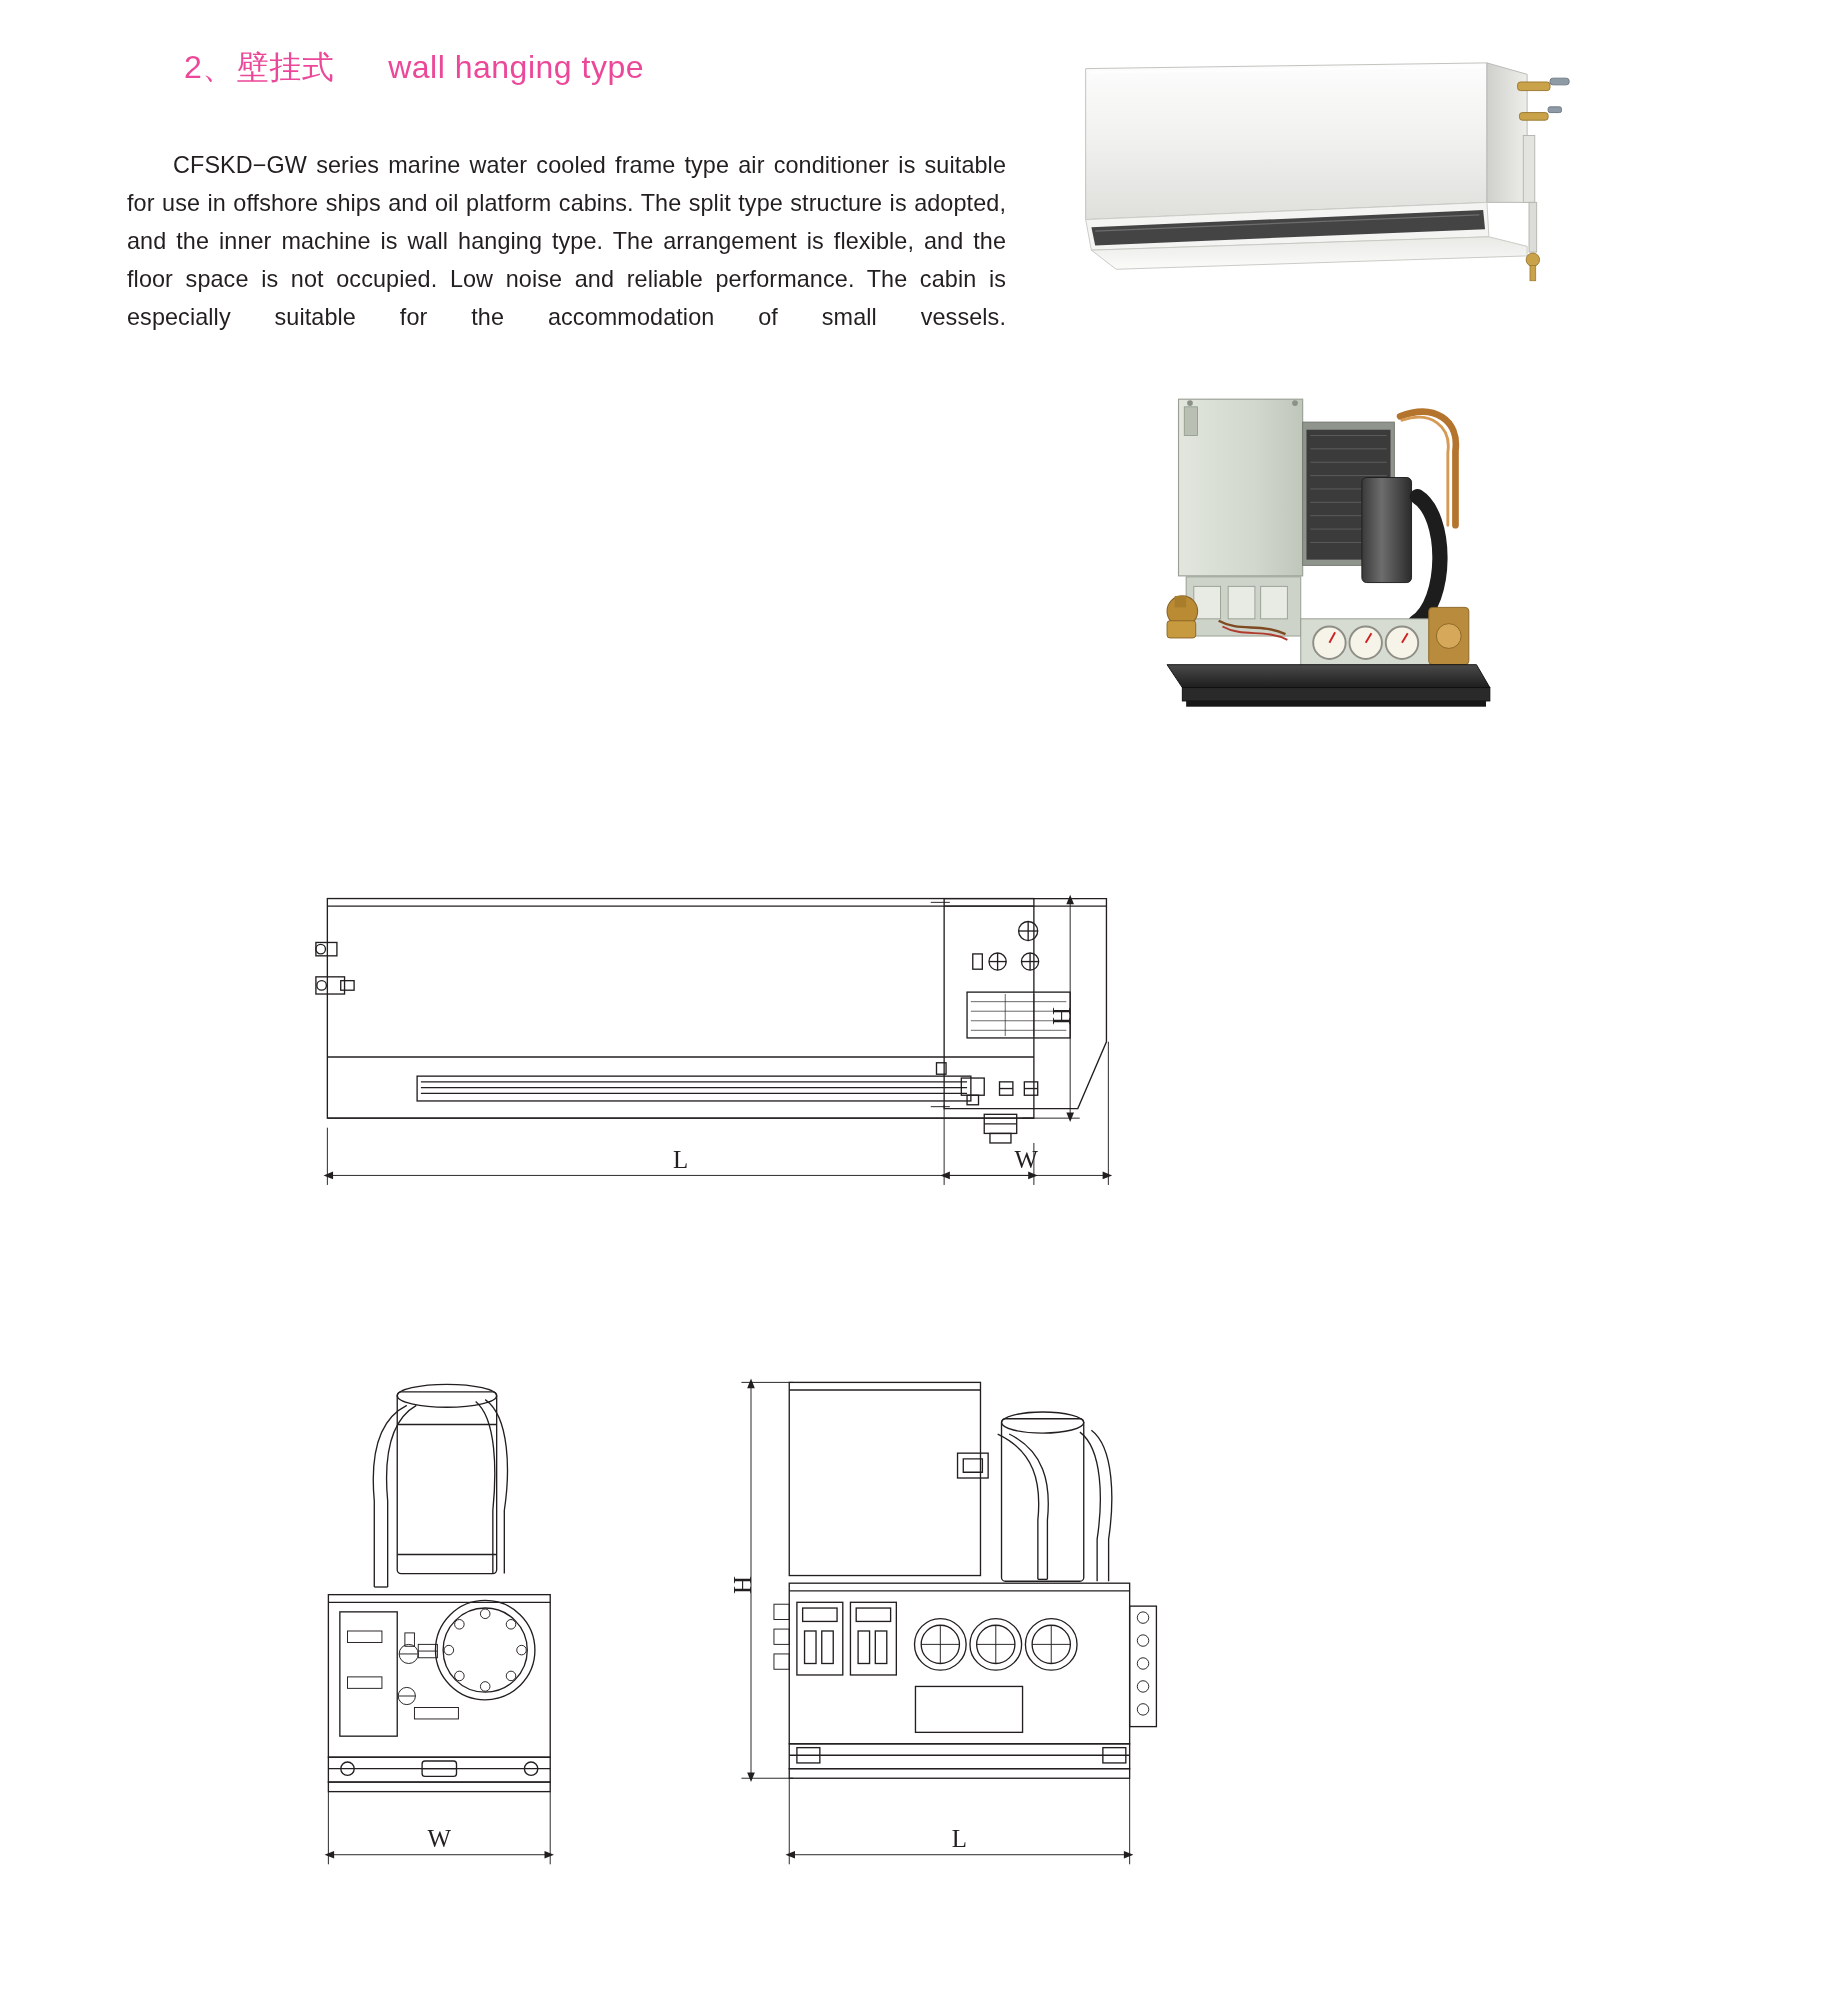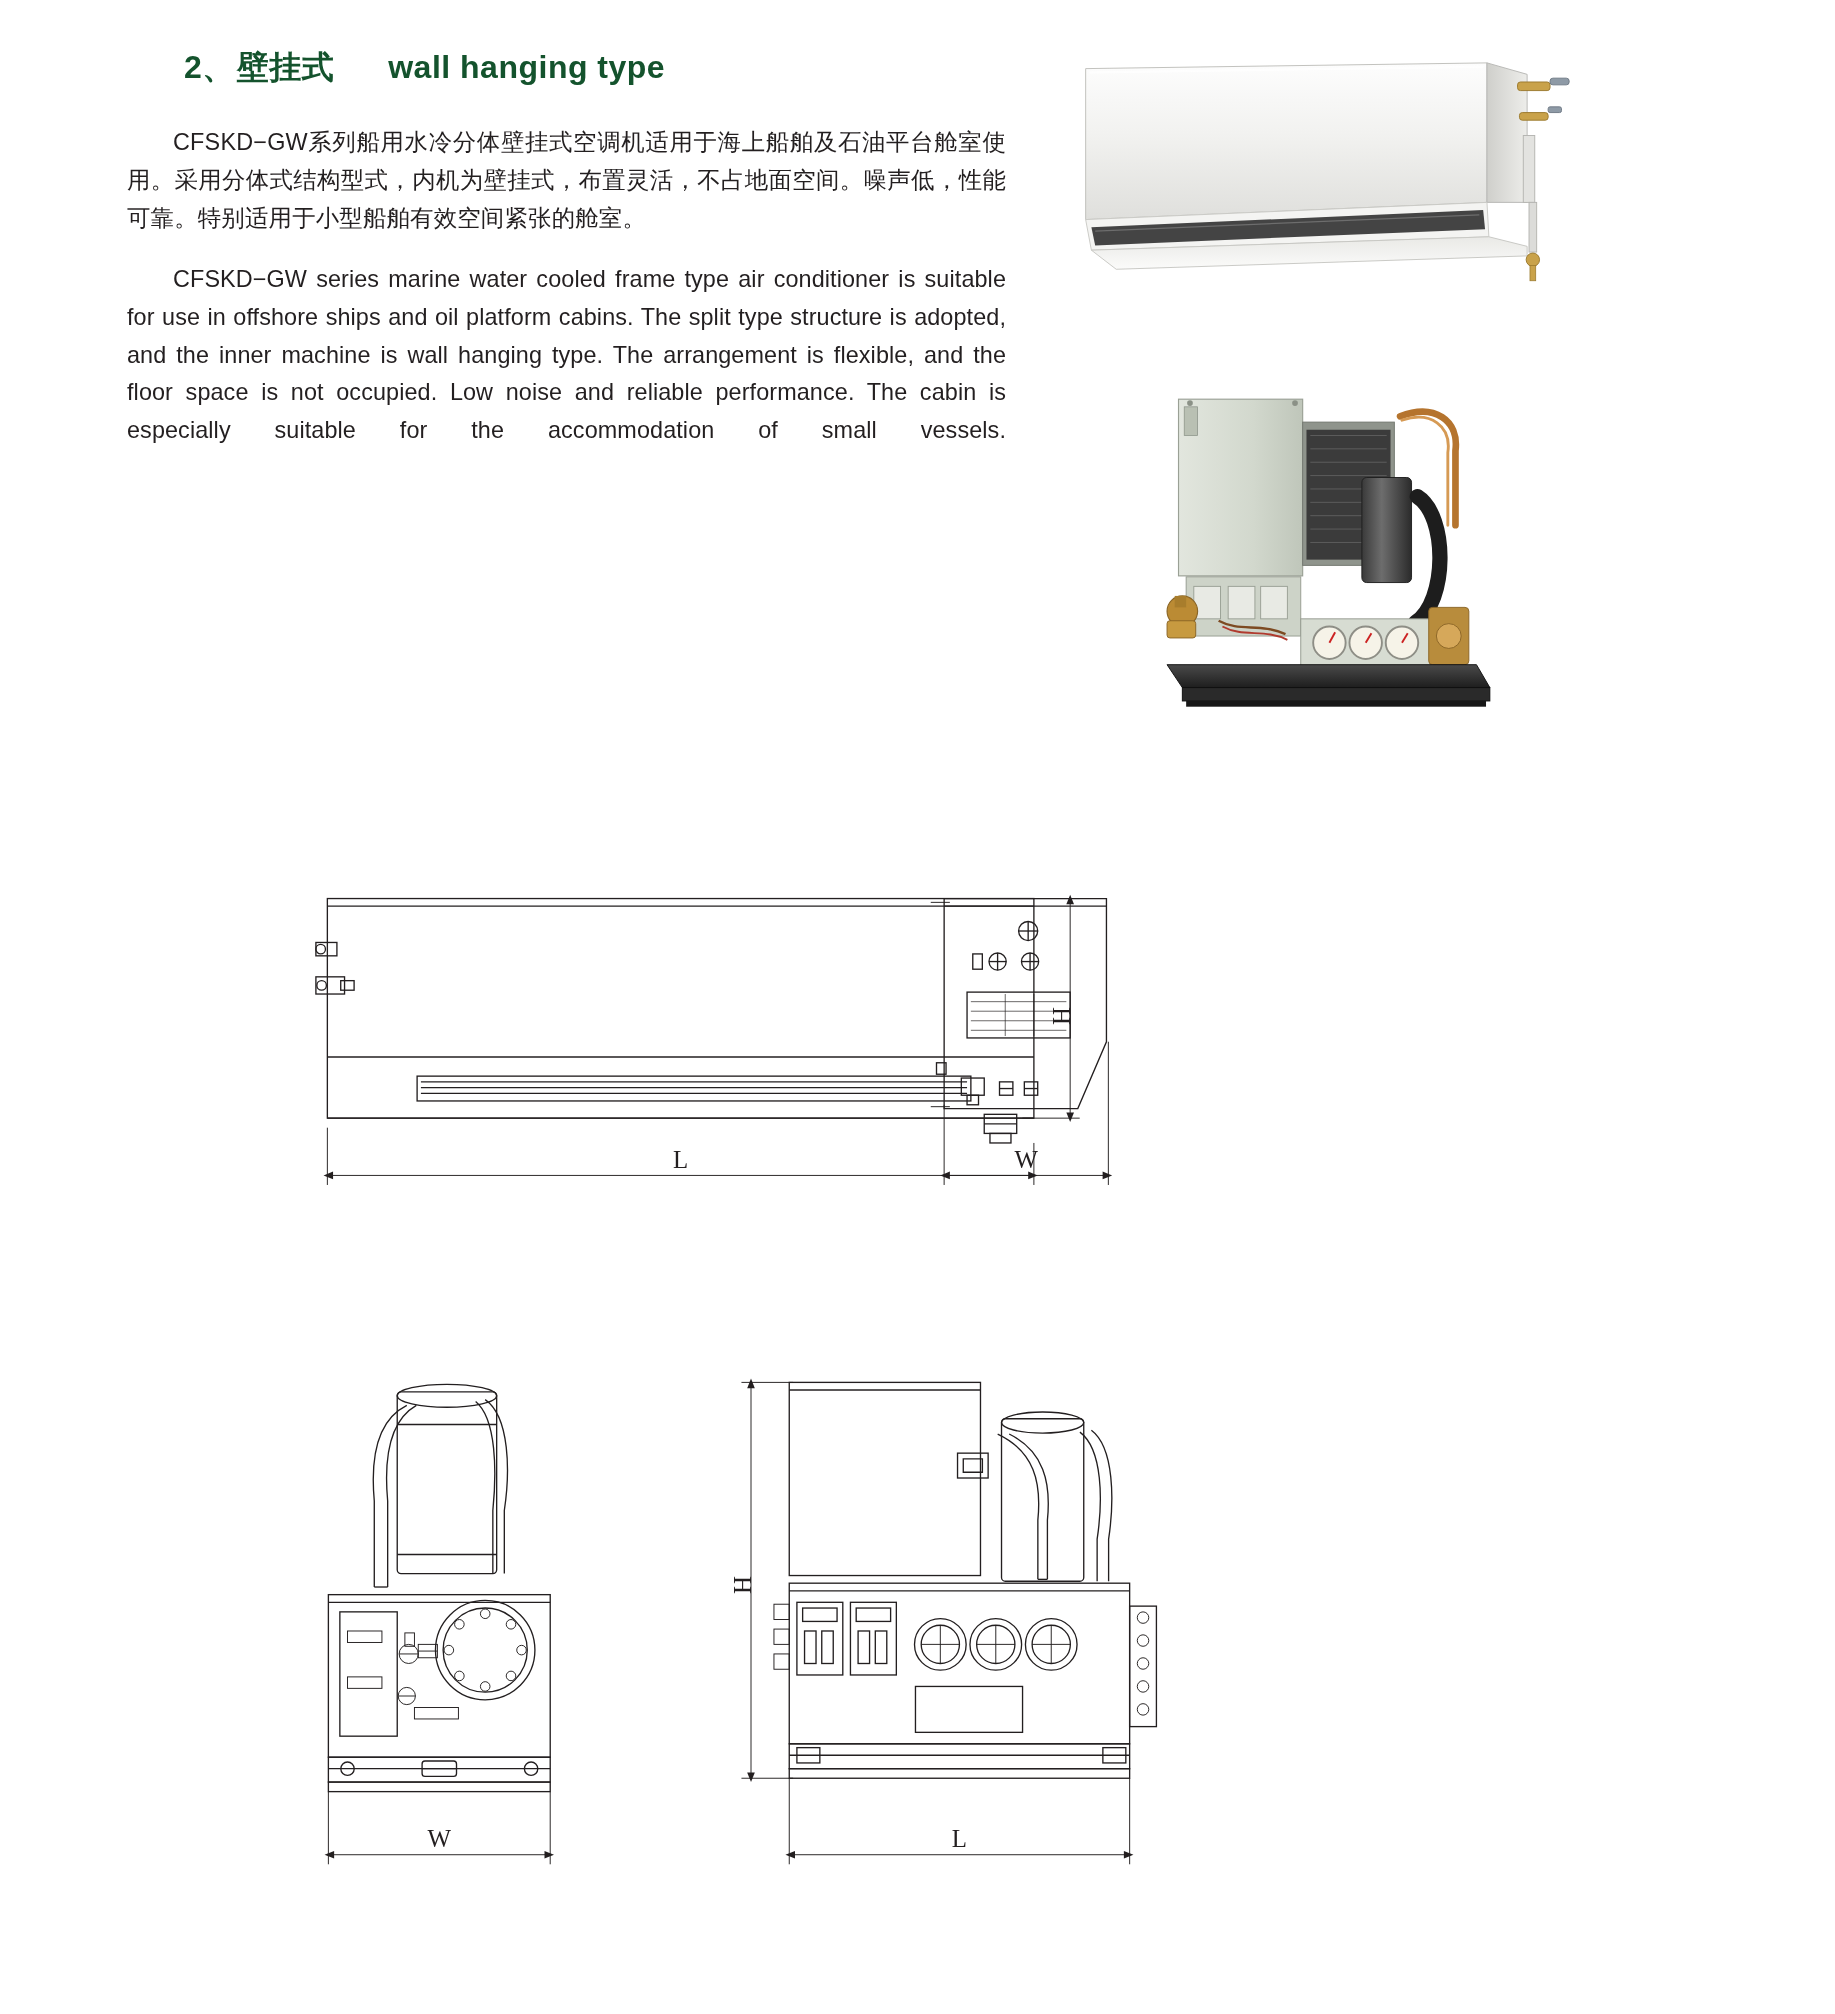--- a/index.html
+++ b/index.html
@@ -22,8 +22,8 @@
     left: 184px;
     top: 46px;
     font-size: 32px;
-    font-weight: bold;
-    color: #14532d;
+    font-weight: normal;
+    color: #ec4899;
     letter-spacing: 0.5px;
     white-space: nowrap;
   }

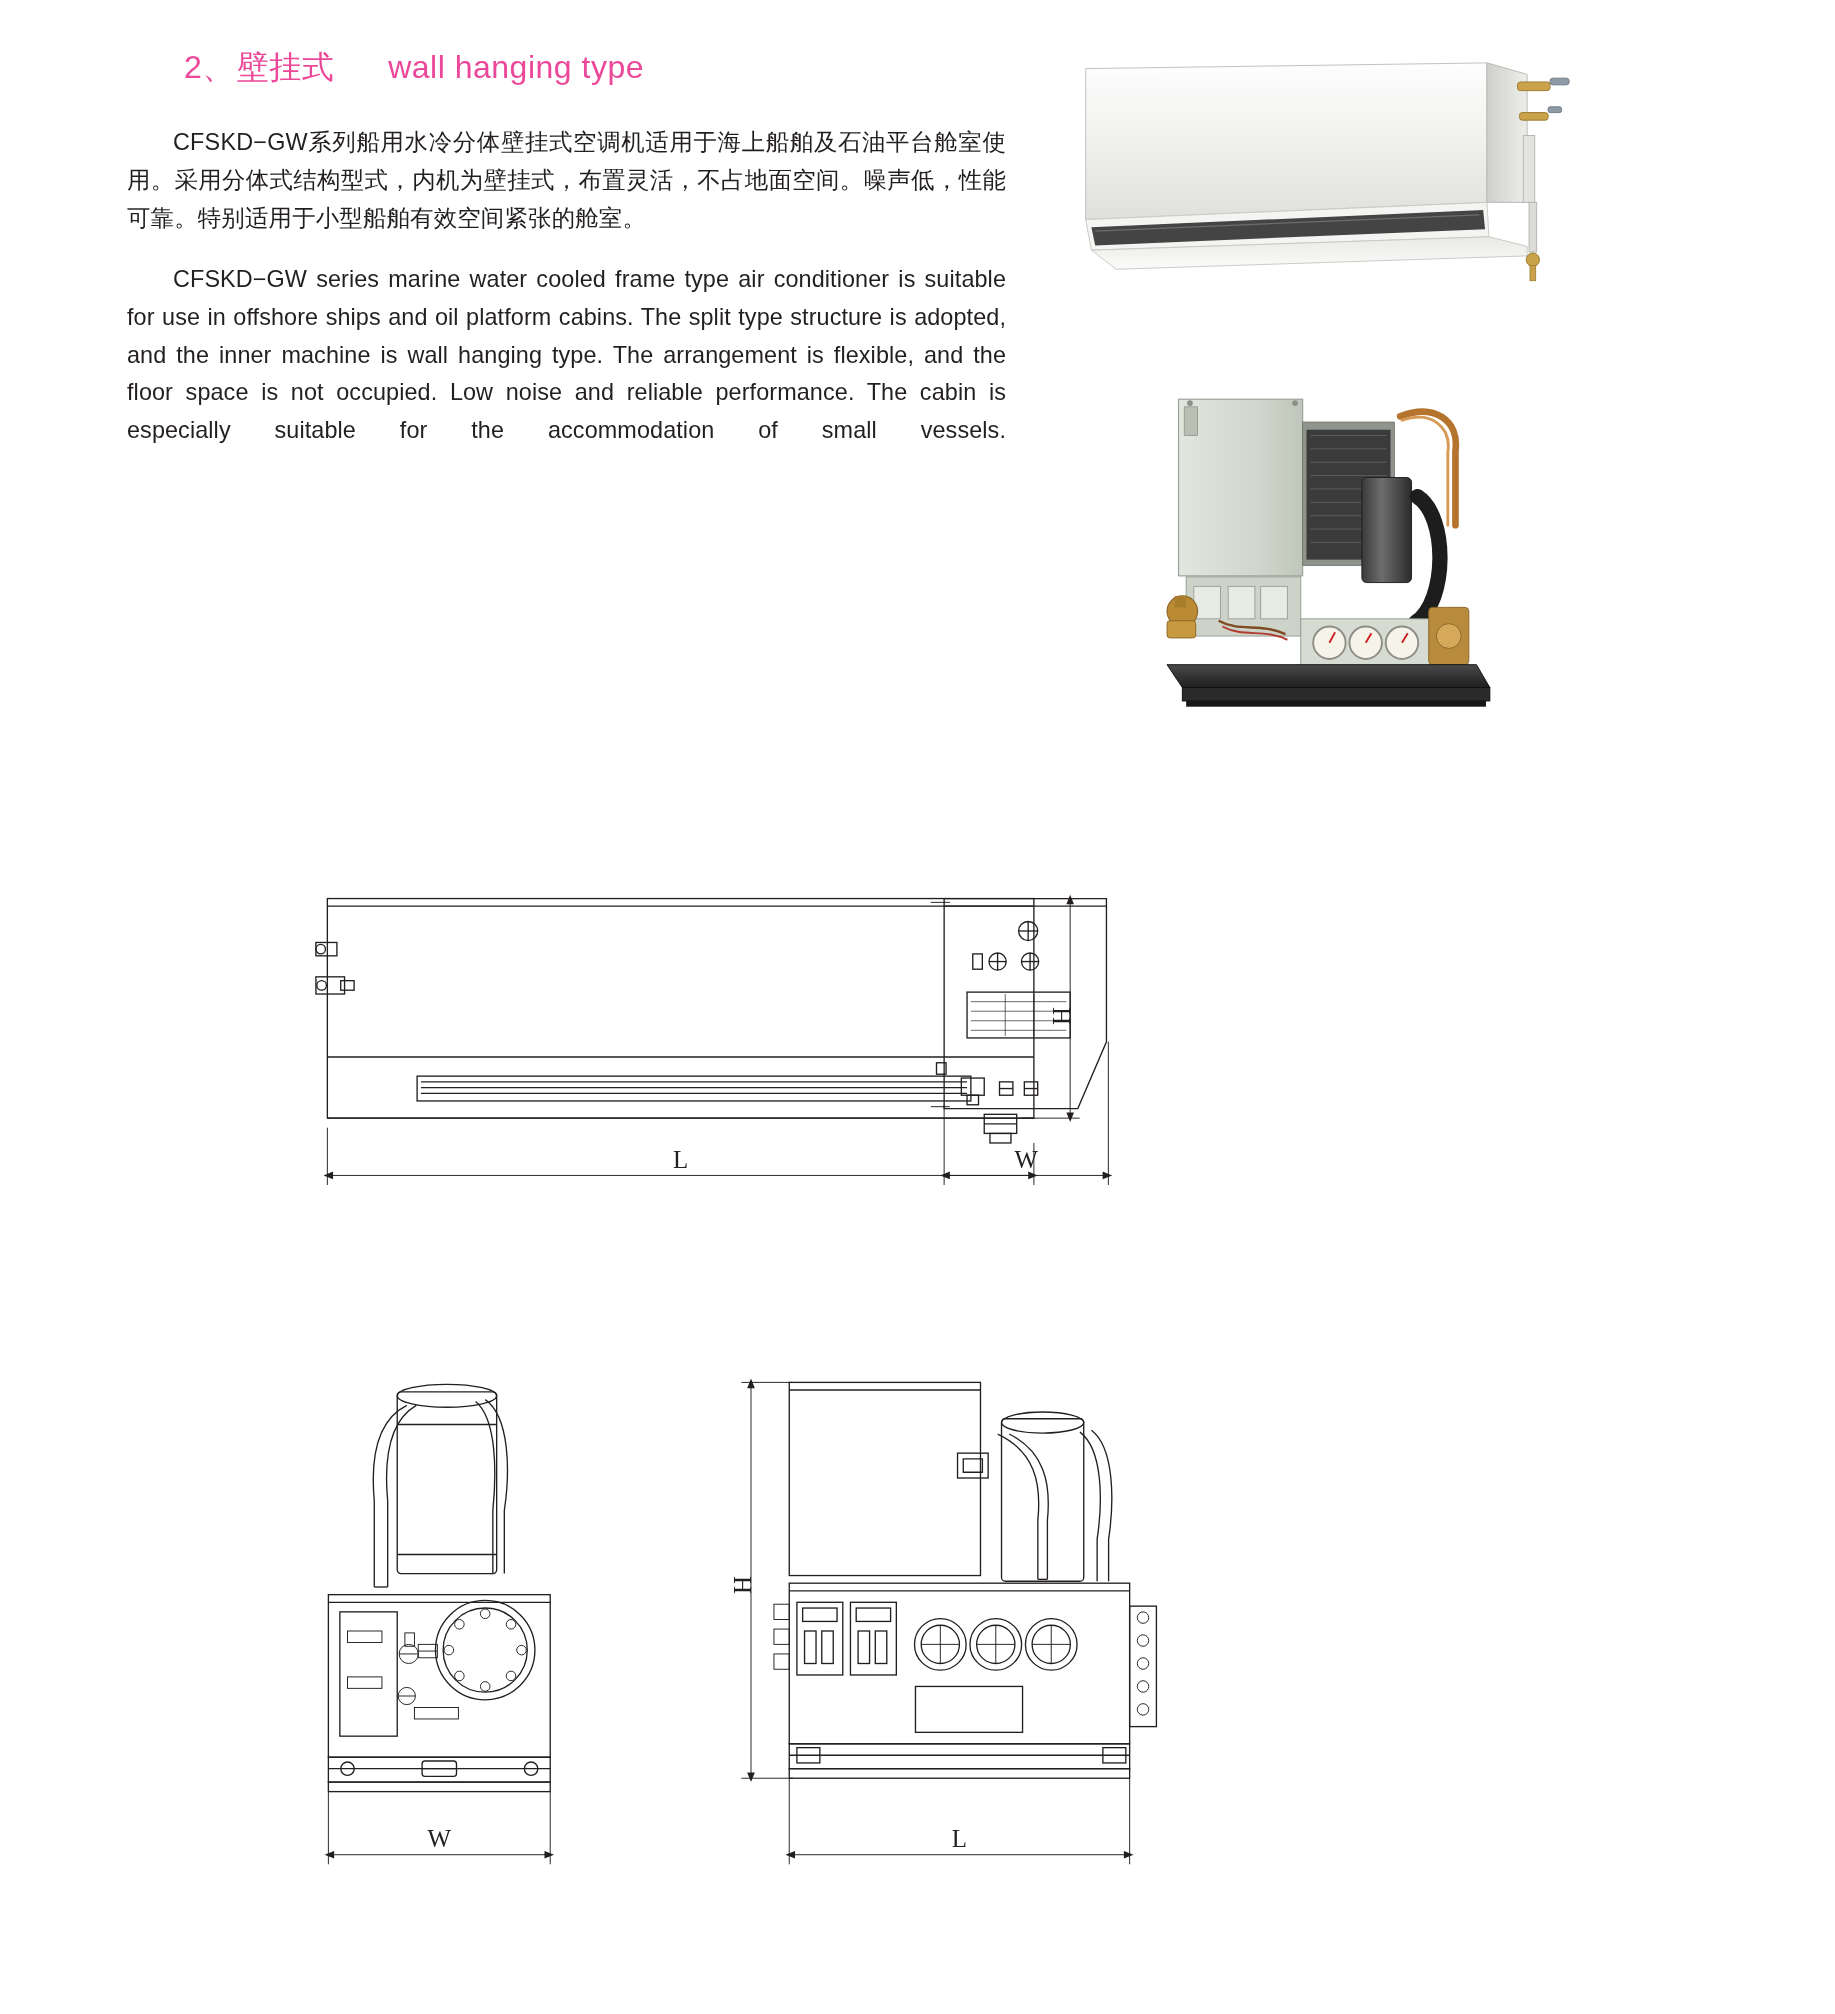--- a/index.html
+++ b/index.html
@@ -109,7 +109,6 @@
 </div>
 
 <div class="text-col">
-  <p class="para cn">CFSKD−GW系列船用水冷分体壁挂式空调机适用于海上船舶及石油平台舱室使用。采用分体式结构型式，内机为壁挂式，布置灵活，不占地面空间。噪声低，性能可靠。特别适用于小型船舶有效空间紧张的舱室。</p>
   <p class="para en">CFSKD−GW series marine water cooled frame type air conditioner is suitable for use in offshore ships and oil platform cabins. The split type structure is adopted, and the inner machine is wall hanging type. The arrangement is flexible, and the floor space is not occupied. Low noise and reliable performance. The cabin is especially suitable for the accommodation of small vessels.</p>
 </div>
 

